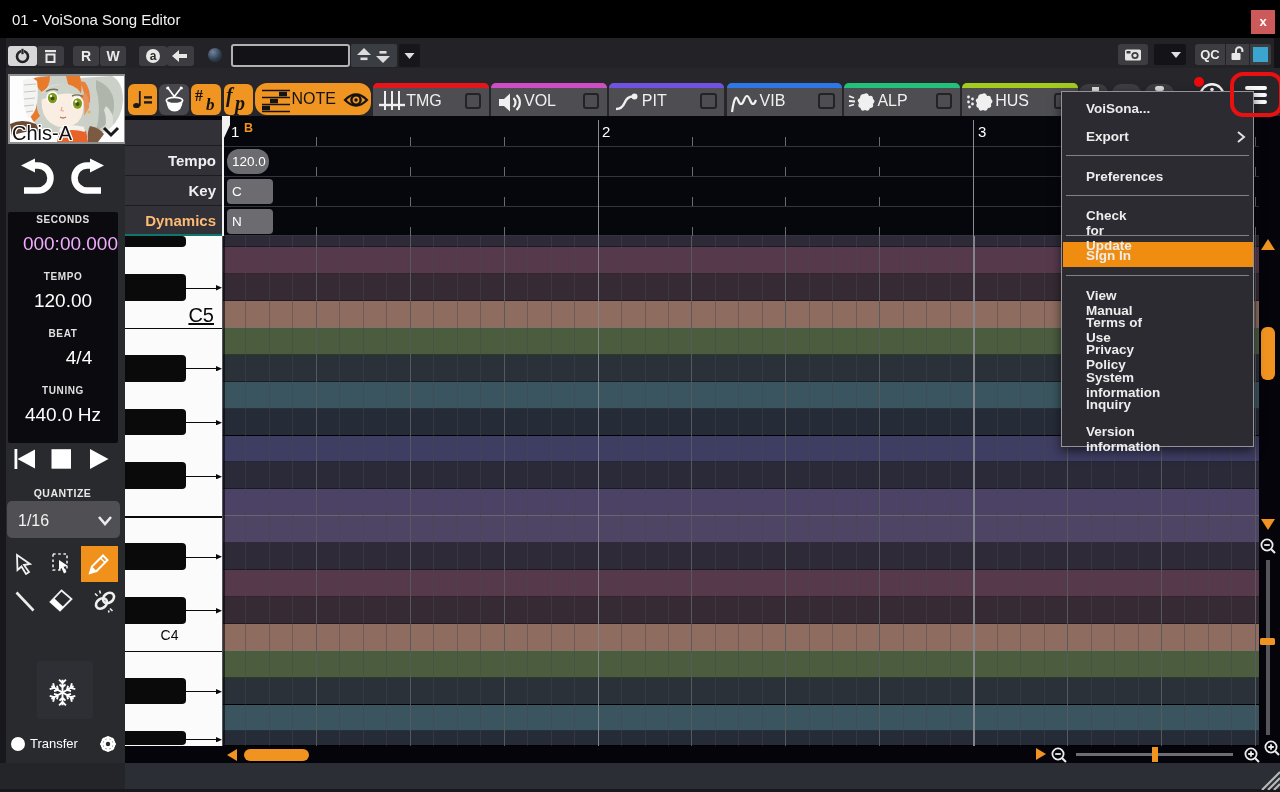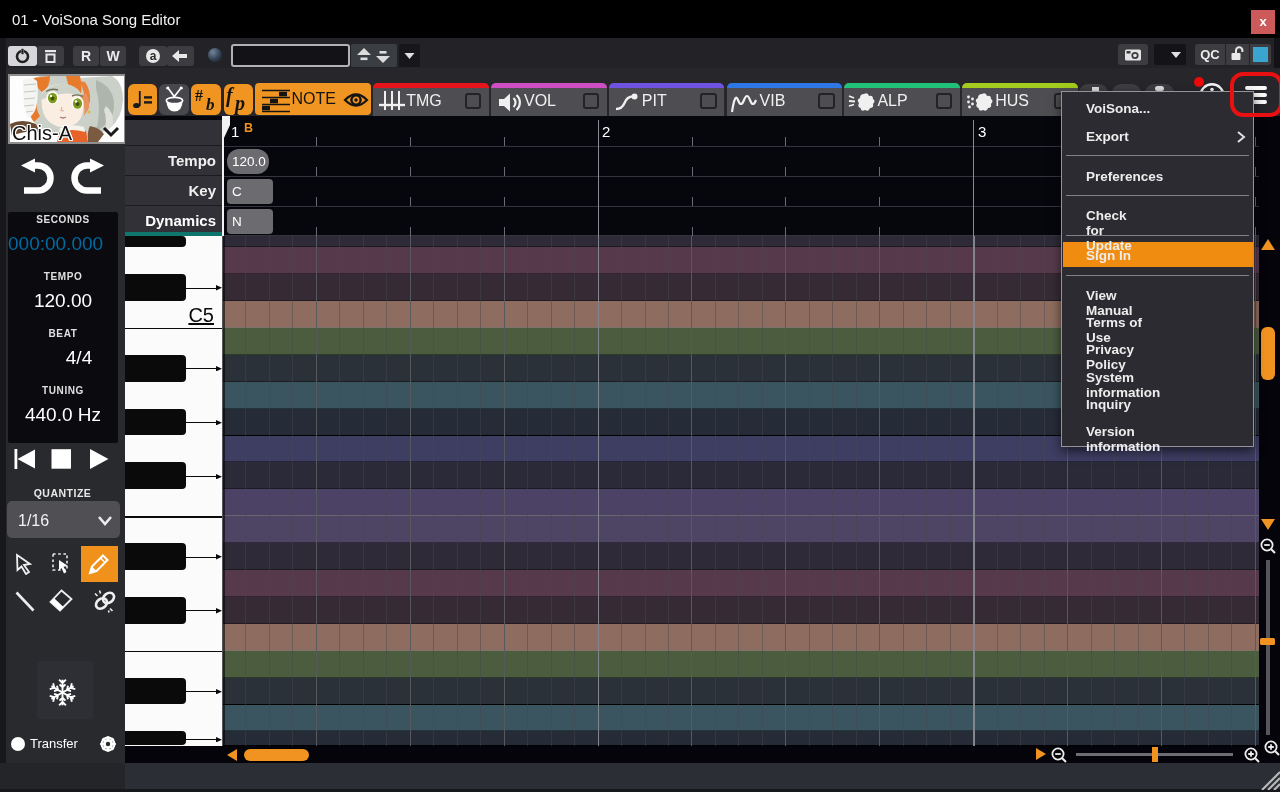--- a/index.html
+++ b/index.html
@@ -208,7 +208,7 @@
           <text x="11" y="26" font-size="20">p</text>
         </g>
       </svg></div>
-<div class="a" style="left:255.4px;top:82.8px;width:115.6px;height:32.7px;background:#f09522;border-radius:4px;">
+<div class="a" style="left:255.4px;top:82.8px;width:115.6px;height:32.7px;background:#f09522;border-radius:12px;">
 <svg width="34" height="32" viewBox="0 0 34 32" style="position:absolute;left:4px;top:0;">
 <g stroke="#141414" stroke-width="1.6">
           <path d="M3 7.5 H31 M3 14.5 H31 M3 21.5 H31 M3 28.5 H31"></path>

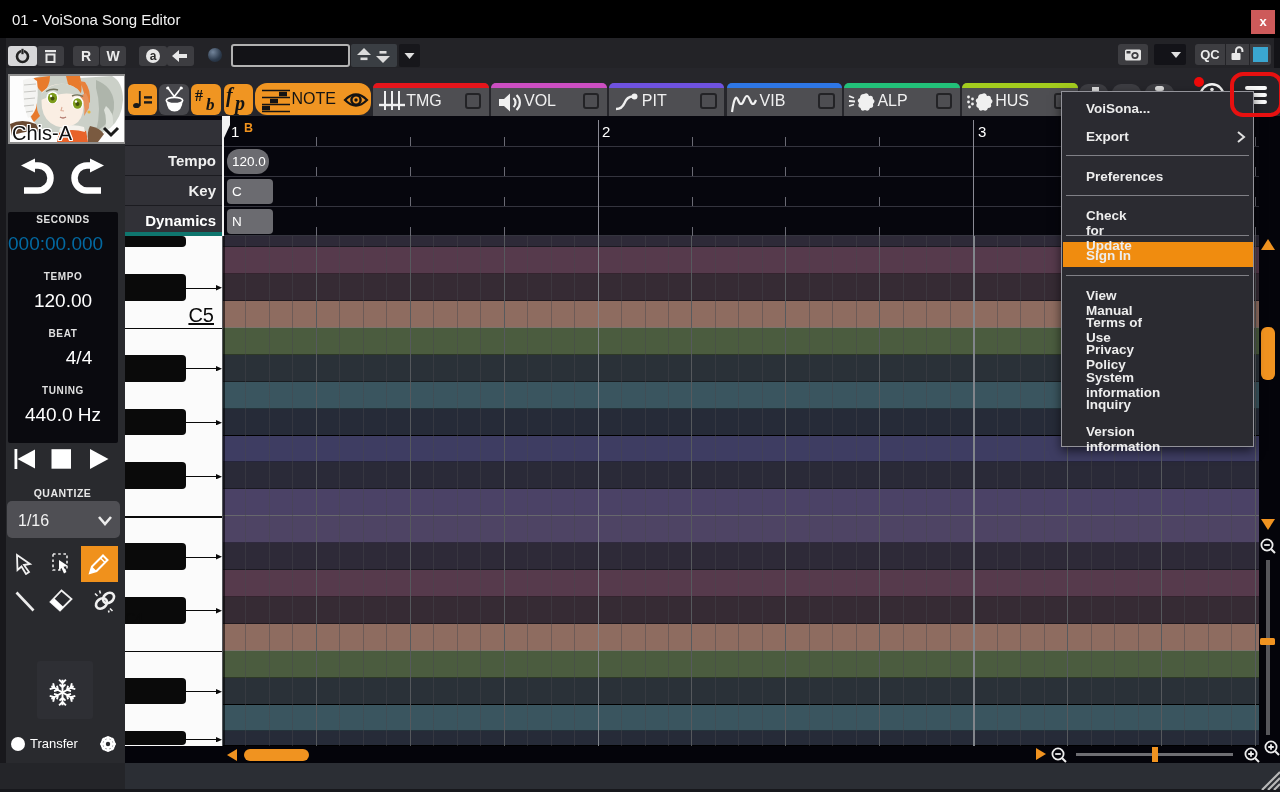--- a/index.html
+++ b/index.html
@@ -302,7 +302,7 @@
 <div class="a" style="left:125px;top:120px;width:97px;height:26px;background:#313137;border-bottom:1px solid #1b1b20;"></div>
 <div class="a" style="left:125px;top:146px;width:97px;height:30px;background:#313137;border-bottom:1px solid #1b1b20;color:#f0f0f0;font-size:15px;font-weight:700;text-align:right;line-height:29px;padding-right:6px;">Tempo</div>
 <div class="a" style="left:125px;top:176px;width:97px;height:30px;background:#313137;border-bottom:1px solid #1b1b20;color:#f0f0f0;font-size:15px;font-weight:700;text-align:right;line-height:29px;padding-right:6px;">Key</div>
-<div class="a" style="left:125px;top:206px;width:97px;height:30px;background:#313137;border-bottom:4px solid #0f766e;color:#ffffff;font-size:15px;font-weight:700;text-align:right;line-height:29px;padding-right:6px;">Dynamics</div>
+<div class="a" style="left:125px;top:206px;width:97px;height:30px;background:#313137;border-bottom:2px solid #0f766e;color:#fdba74;font-size:15px;font-weight:700;text-align:right;line-height:29px;padding-right:6px;">Dynamics</div>
 <div class="a" style="left:222px;top:146px;width:1036.7px;height:1px;background:#34343e;"></div>
 <div class="a" style="left:222px;top:176px;width:1036.7px;height:1px;background:#34343e;"></div>
 <div class="a" style="left:222px;top:206px;width:1036.7px;height:1px;background:#34343e;"></div>

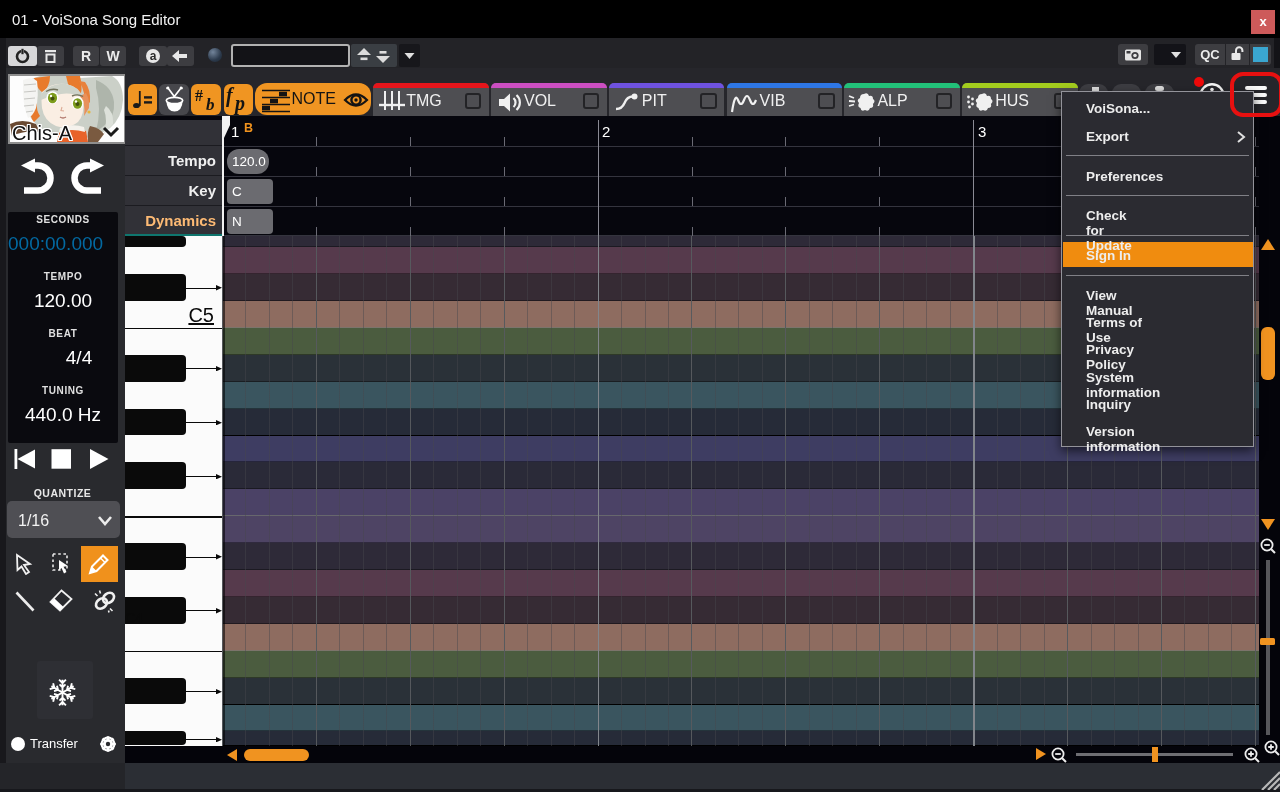--- a/index.html
+++ b/index.html
@@ -105,7 +105,7 @@
 </svg>
 <div class="a" style="left:8px;top:212px;width:110px;height:231px;background:#0a0a0f;border-radius:2px;"></div>
 <div class="a" style="left:8px;top:214px;width:110px;text-align:center;font-size:10px;font-weight:700;letter-spacing:0.6px;color:#e0e0e0;">SECONDS</div>
-<div class="a" style="left:8px;top:233px;width:110px;text-align:left;font-size:19px;color:#0369a1;">000:00.000</div>
+<div class="a" style="left:8px;top:233px;width:110px;text-align:right;font-size:19px;color:#f0abfc;">000:00.000</div>
 <div class="a" style="left:8px;top:271px;width:110px;text-align:center;font-size:10px;font-weight:700;letter-spacing:0.6px;color:#e0e0e0;">TEMPO</div>
 <div class="a" style="left:8px;top:290px;width:110px;text-align:center;font-size:19px;color:#fff;">120.00</div>
 <div class="a" style="left:8px;top:328px;width:110px;text-align:center;font-size:10px;font-weight:700;letter-spacing:0.6px;color:#e0e0e0;">BEAT</div>

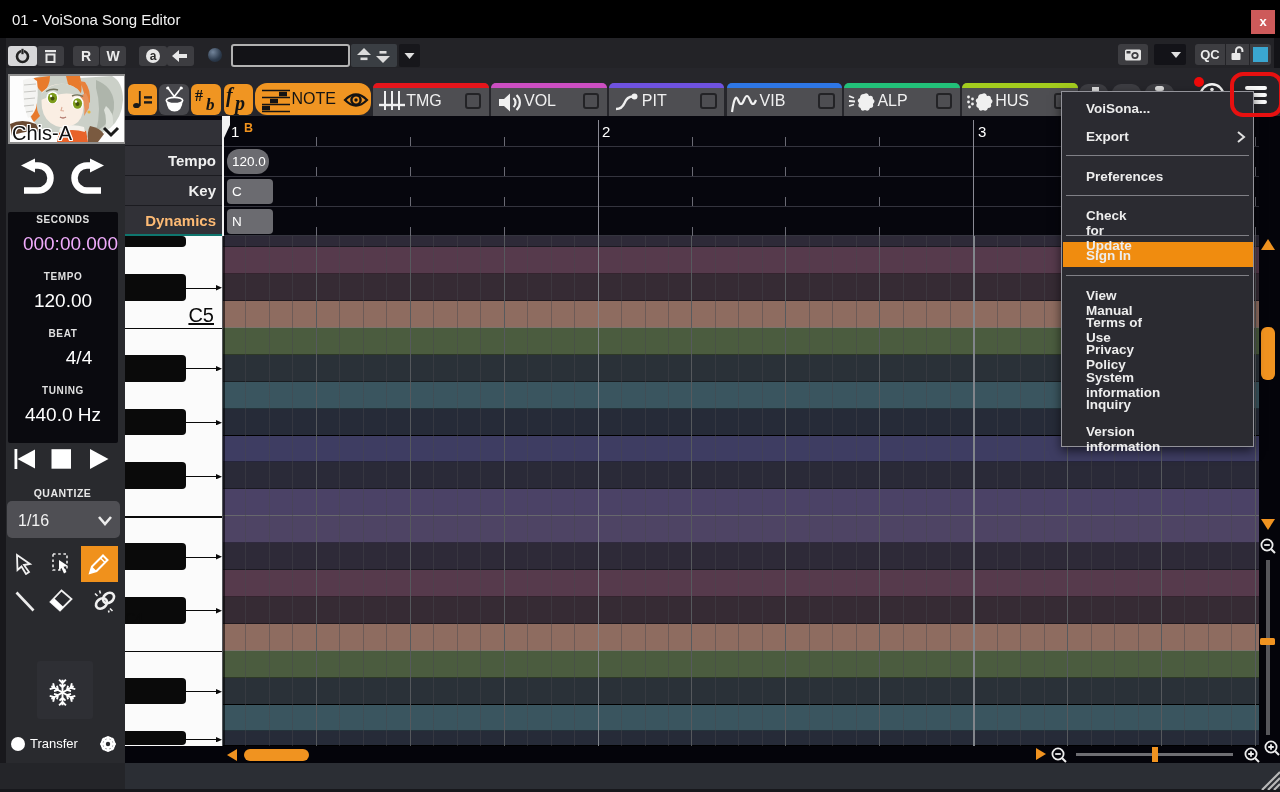--- a/index.html
+++ b/index.html
@@ -402,7 +402,7 @@
       <path d="M0 0 L6 2.7 L0 5.4 Z" fill="#0a0a0a"></path>
     </svg>
 <div class="a" style="left:125px;top:304px;width:89px;height:22px;text-align:right;font-size:20px;color:#0a0a0a;text-decoration:underline;">C5</div>
-<div class="a" style="left:125px;top:610px;width:89px;height:22px;text-align:left;font-size:14px;color:#0a0a0a;">C4</div>
+<div class="a" style="left:125px;top:627px;width:89px;height:22px;text-align:center;font-size:14px;color:#0a0a0a;">C4</div>
 <div class="a" style="left:222px;top:236.0px;width:1036.7px;height:11.199999999999989px;background:#2e2a38;"></div>
 <div class="a" style="left:222px;top:247.2px;width:1036.7px;height:26.900000000000034px;background:#563a4c;"></div>
 <div class="a" style="left:222px;top:274.1px;width:1036.7px;height:26.899999999999977px;background:#362b34;"></div>

